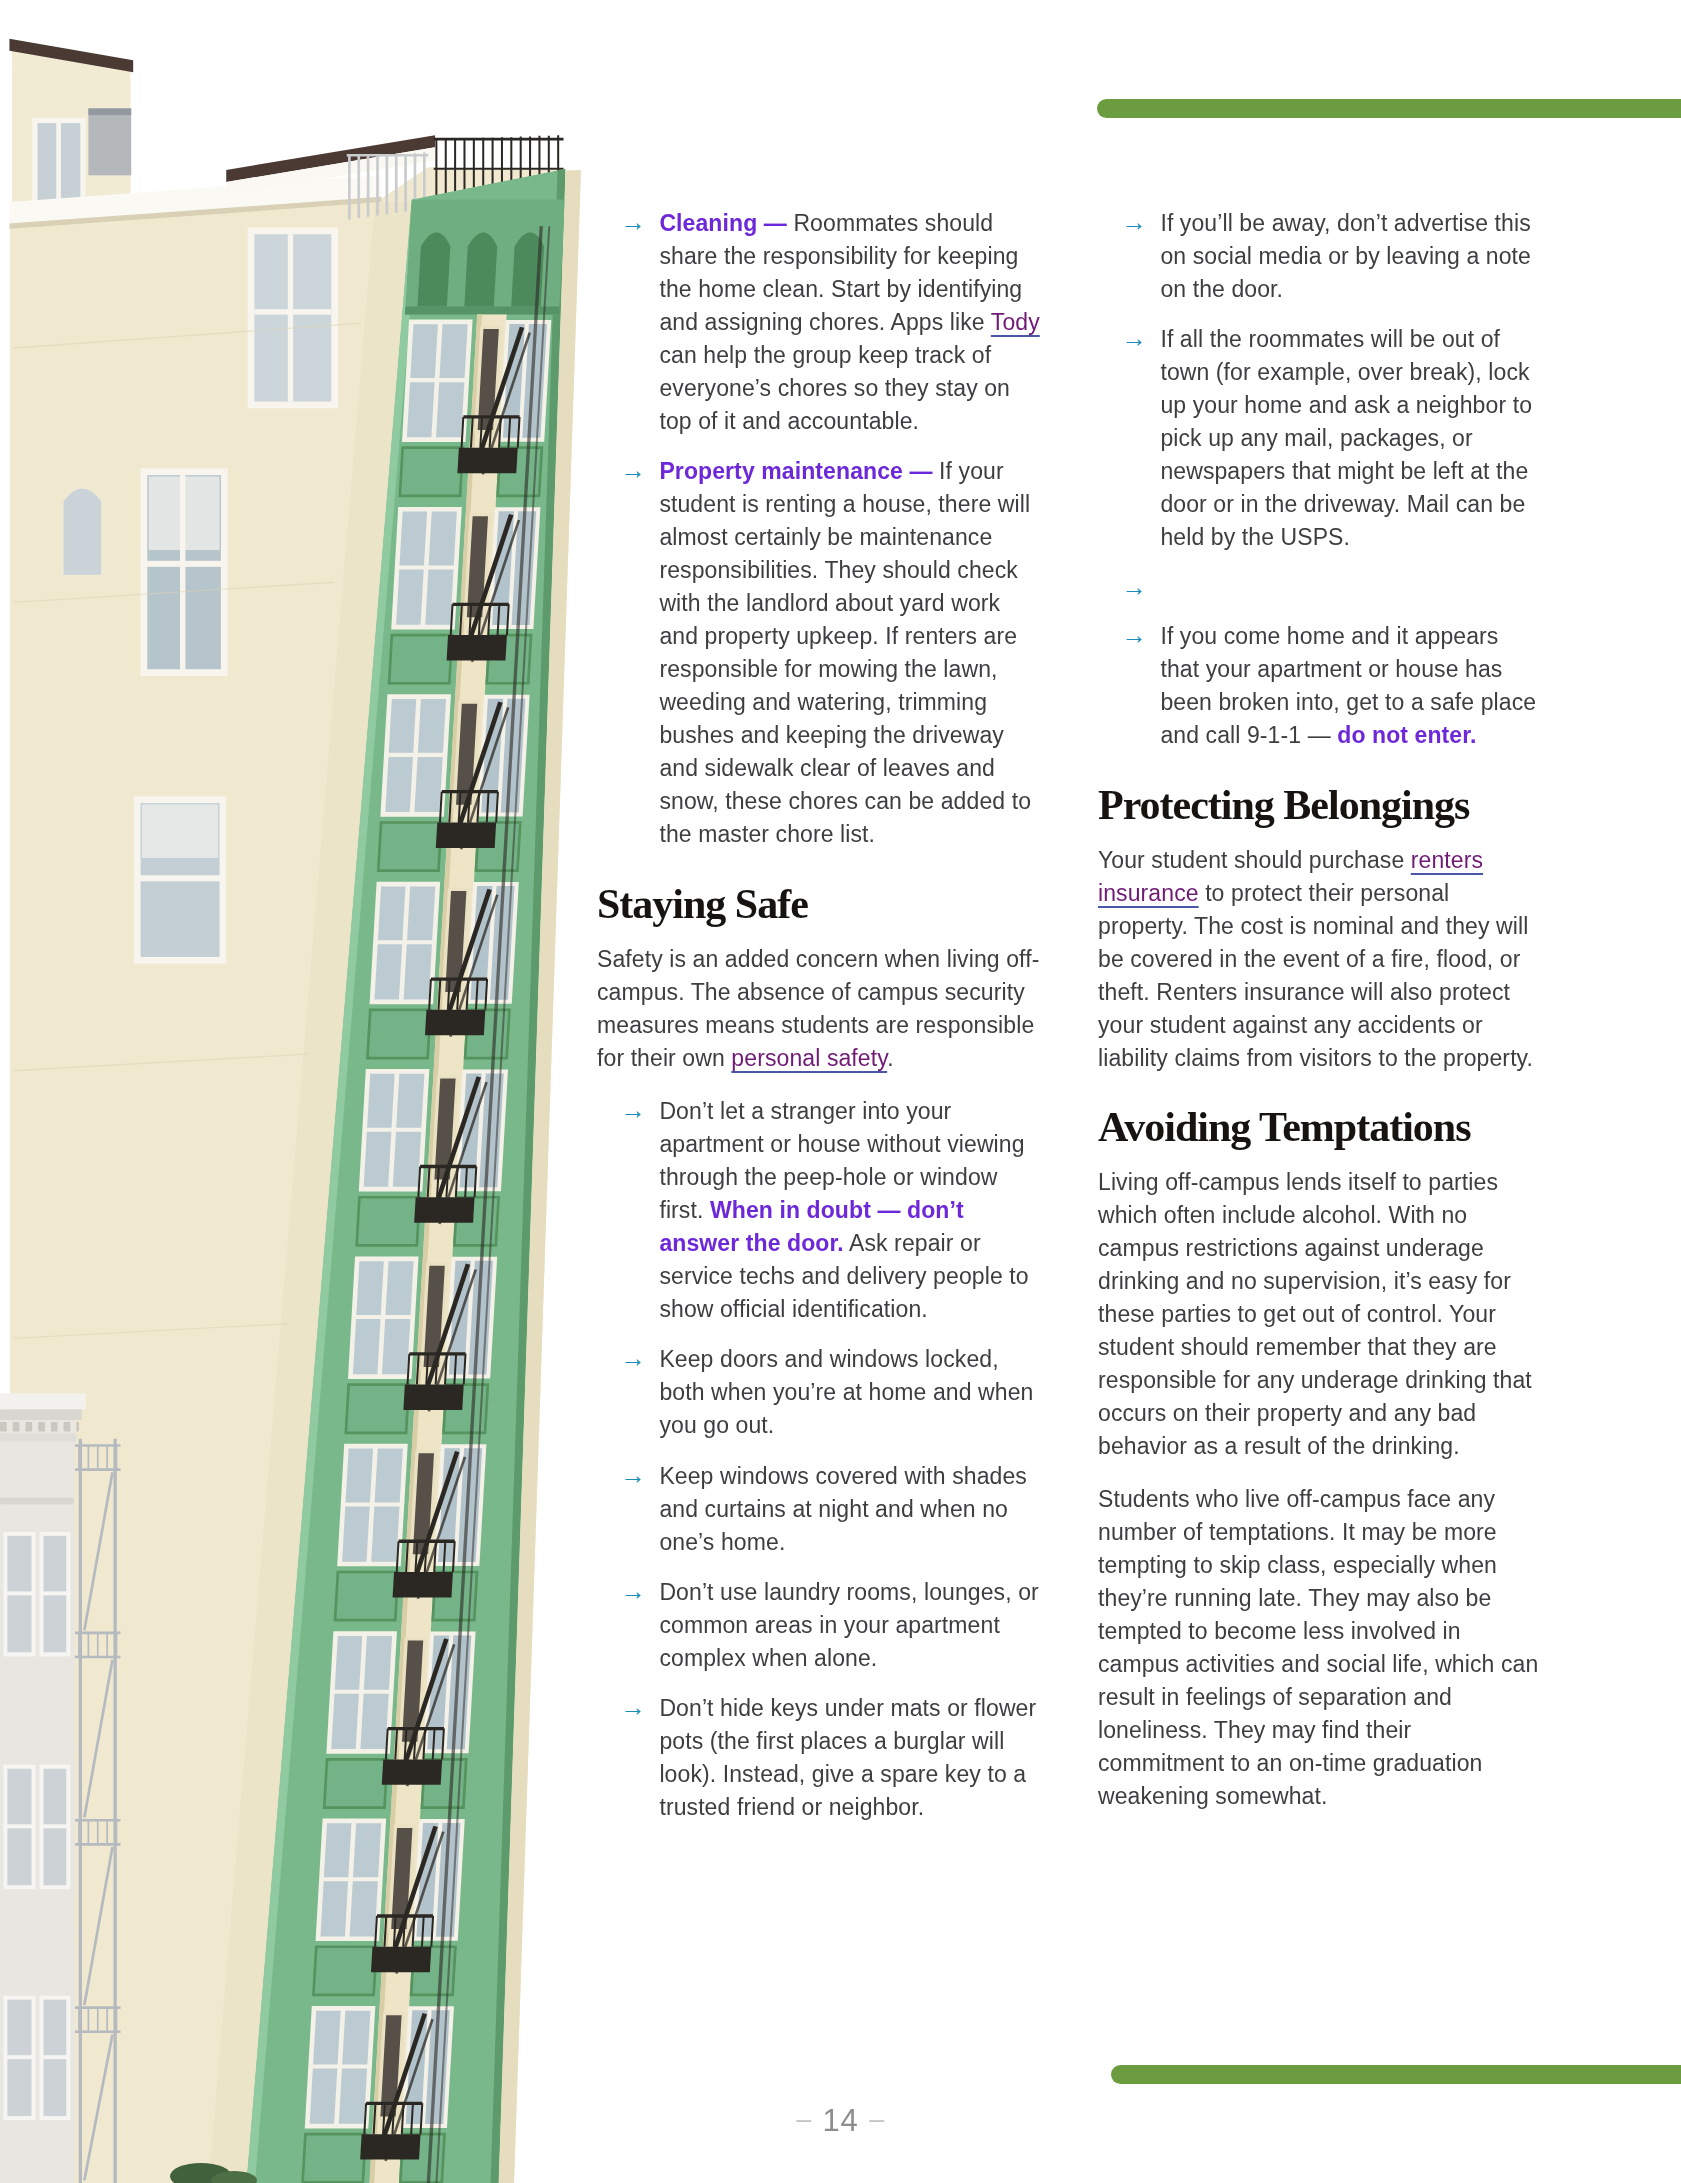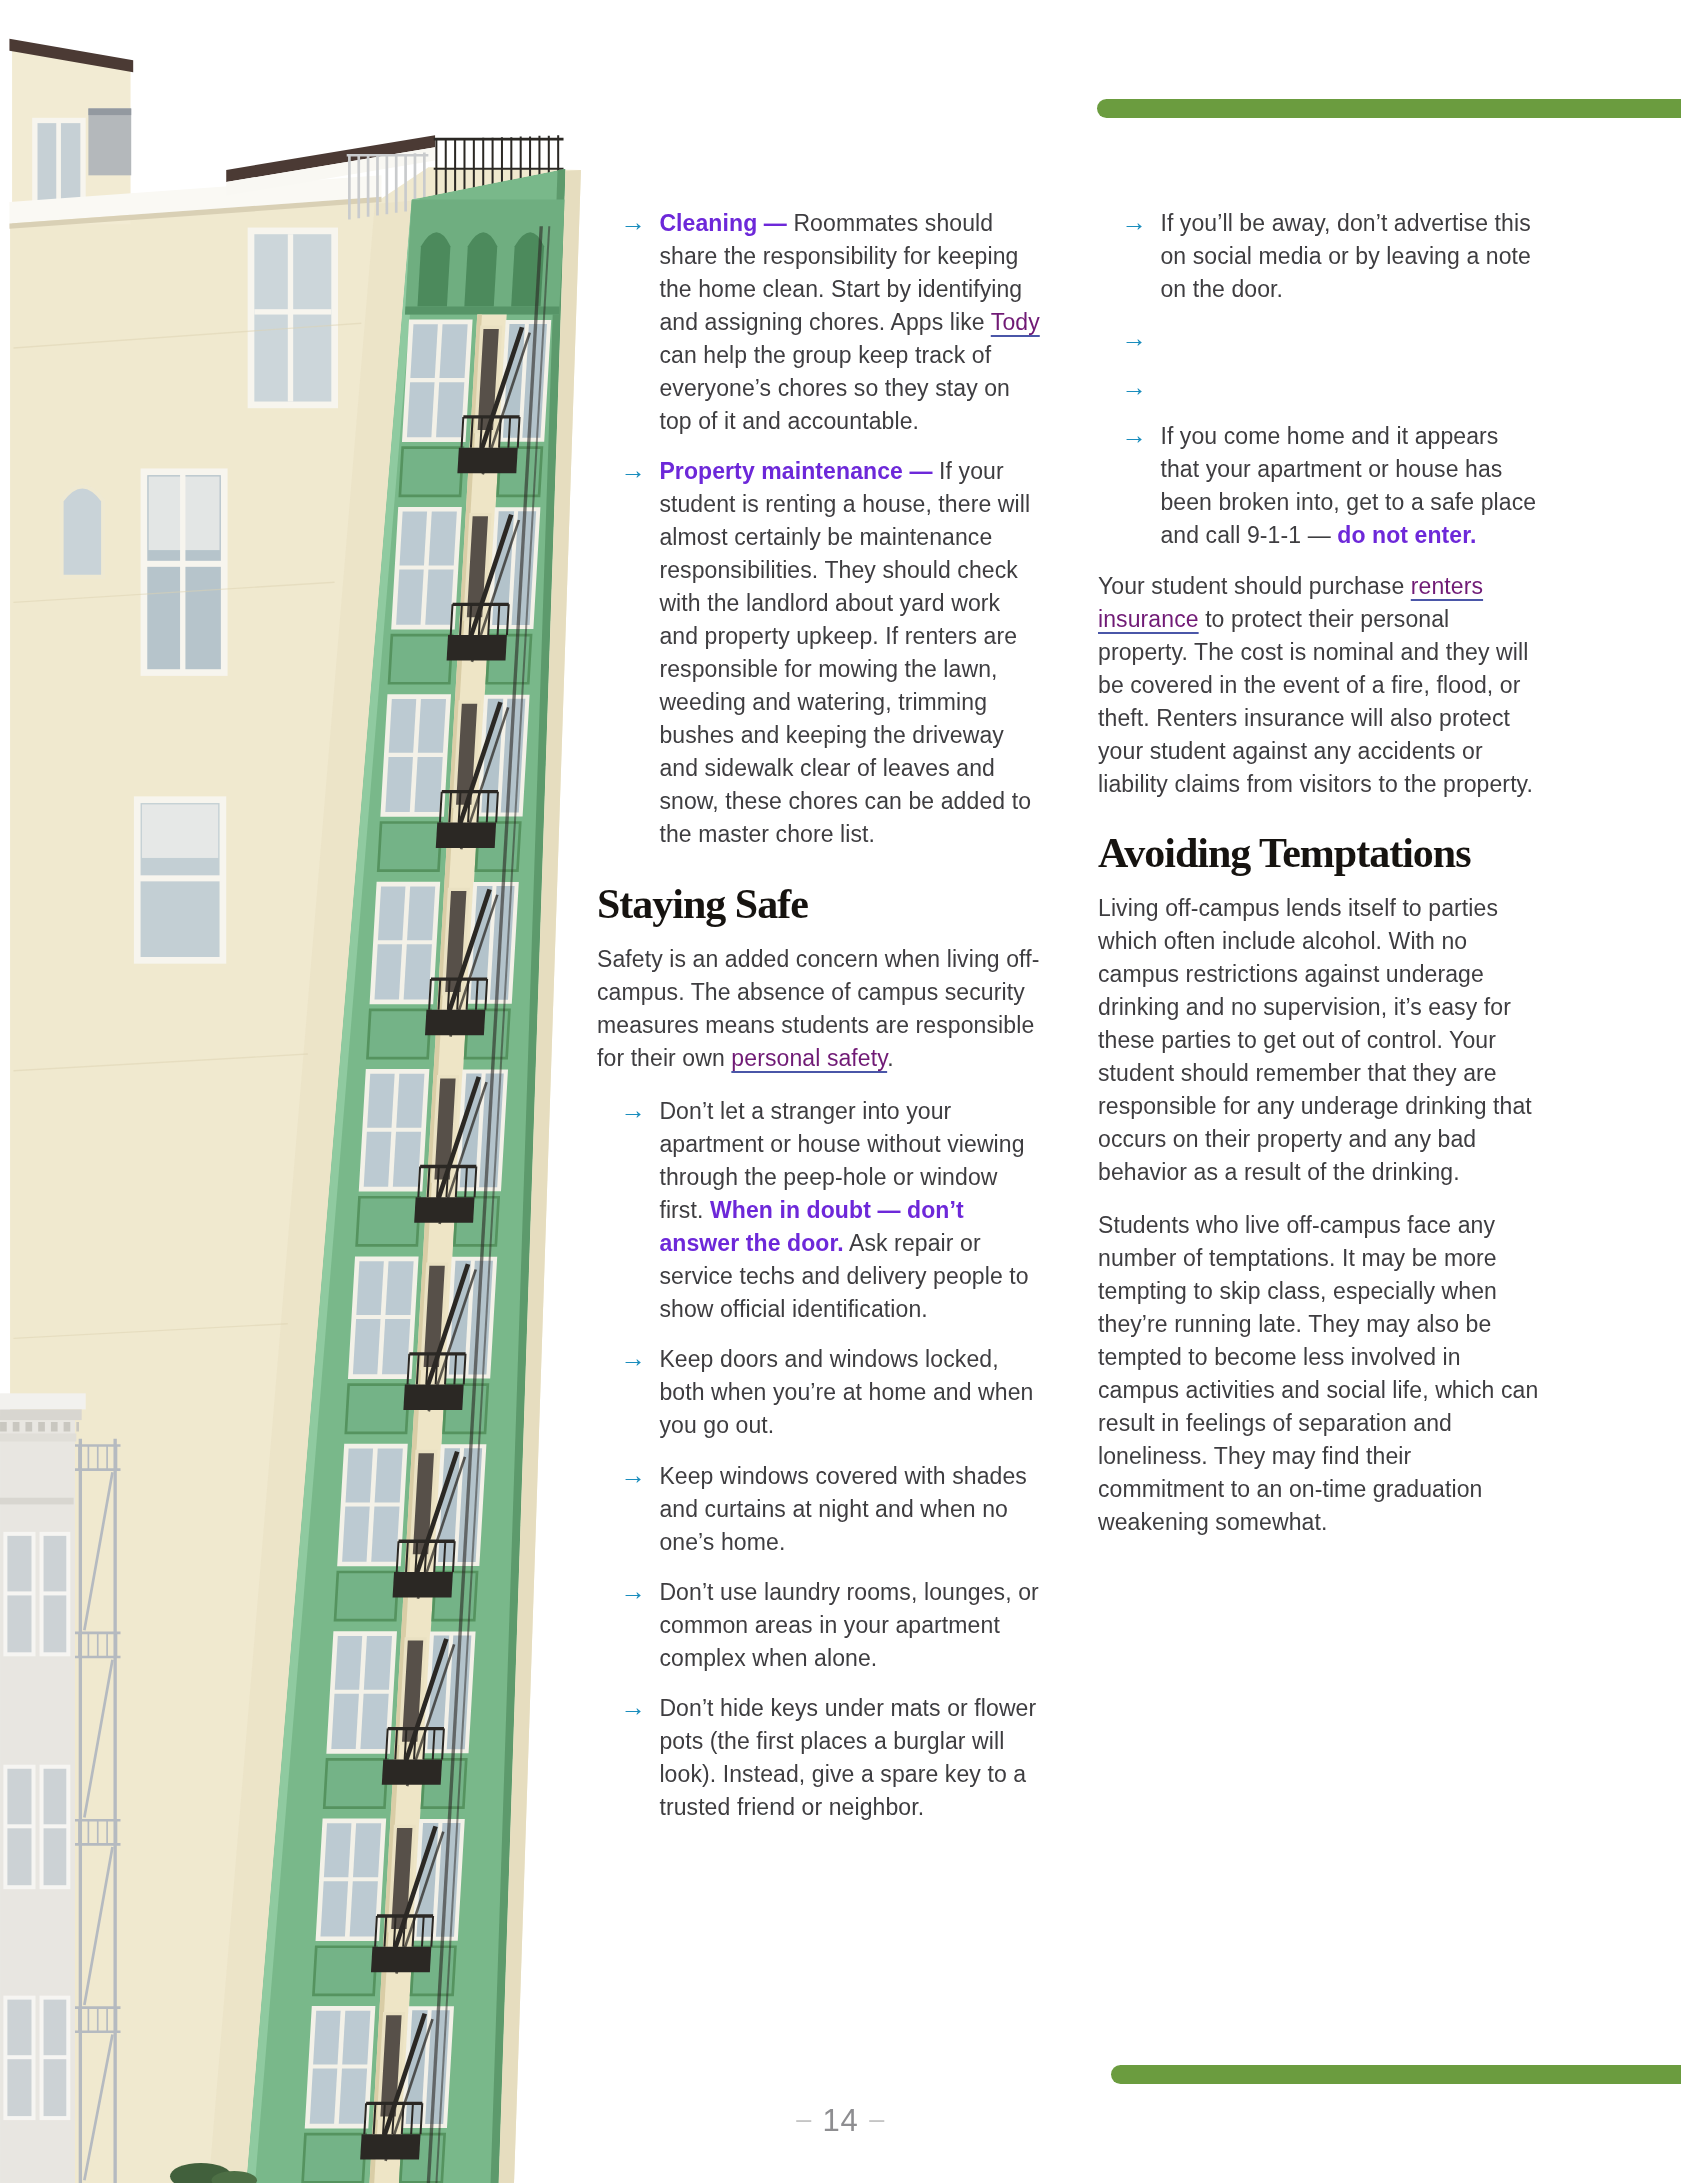--- a/index.html
+++ b/index.html
@@ -230,6 +230,7 @@
     </div>
     <div class="bullet">
       <span class="arrow">→</span>
+      <p><span>If all the roommates will be out of town (for example, over break), lock up your home and ask a neighbor to pick up any mail, packages, or newspapers that might be left at the door or in the driveway. Mail can be held by the USPS.</span></p>
     </div>
     <div class="bullet">
       <span class="arrow">→</span>

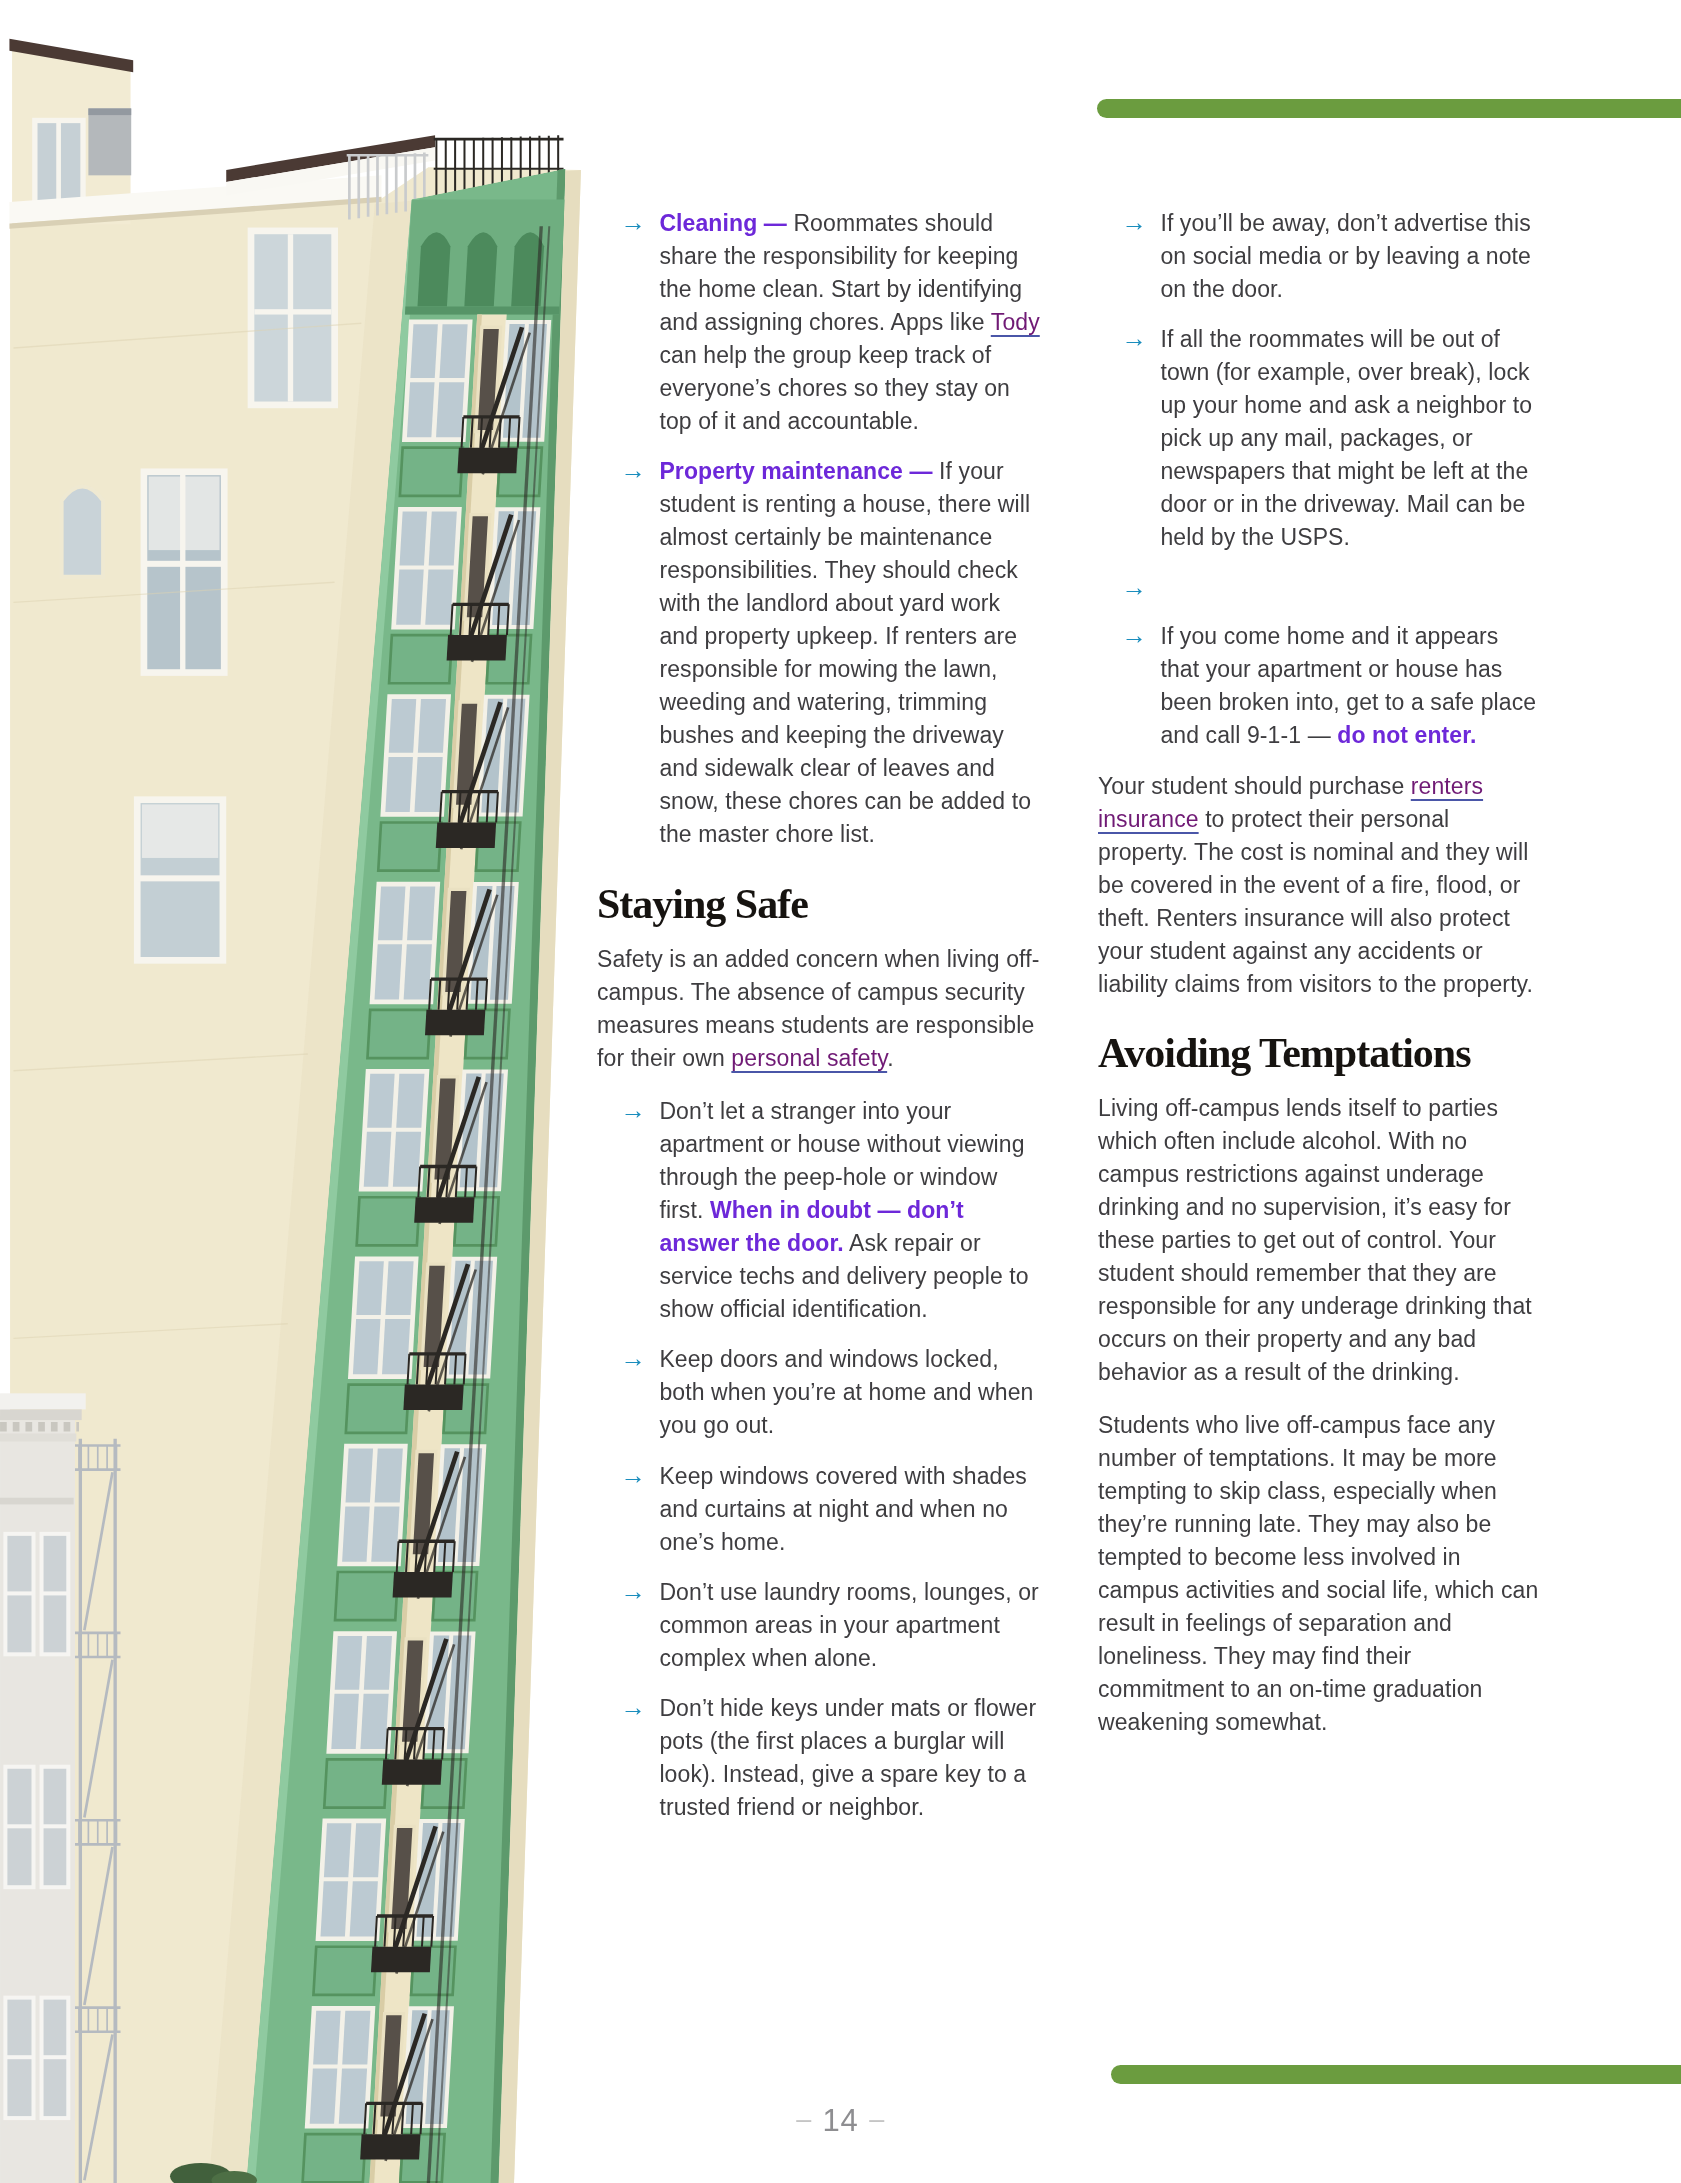--- a/index.html
+++ b/index.html
@@ -240,6 +240,7 @@
       <p><span>If you come home and it appears that your apartment or house has been broken into, get to a safe place and call 9-1-1 — </span><strong>do not enter.</strong></p>
     </div>
 
+    <h2 class="heading">Protecting Belongings</h2>
     <p class="para"><span>Your student should purchase </span><a class="link">renters insurance</a><span> to protect their personal property. The cost is nominal and they will be covered in the event of a fire, flood, or theft. Renters insurance will also protect your student against any accidents or liability claims from visitors to the property.</span></p>
 
     <h2 class="heading">Avoiding Temptations</h2>

